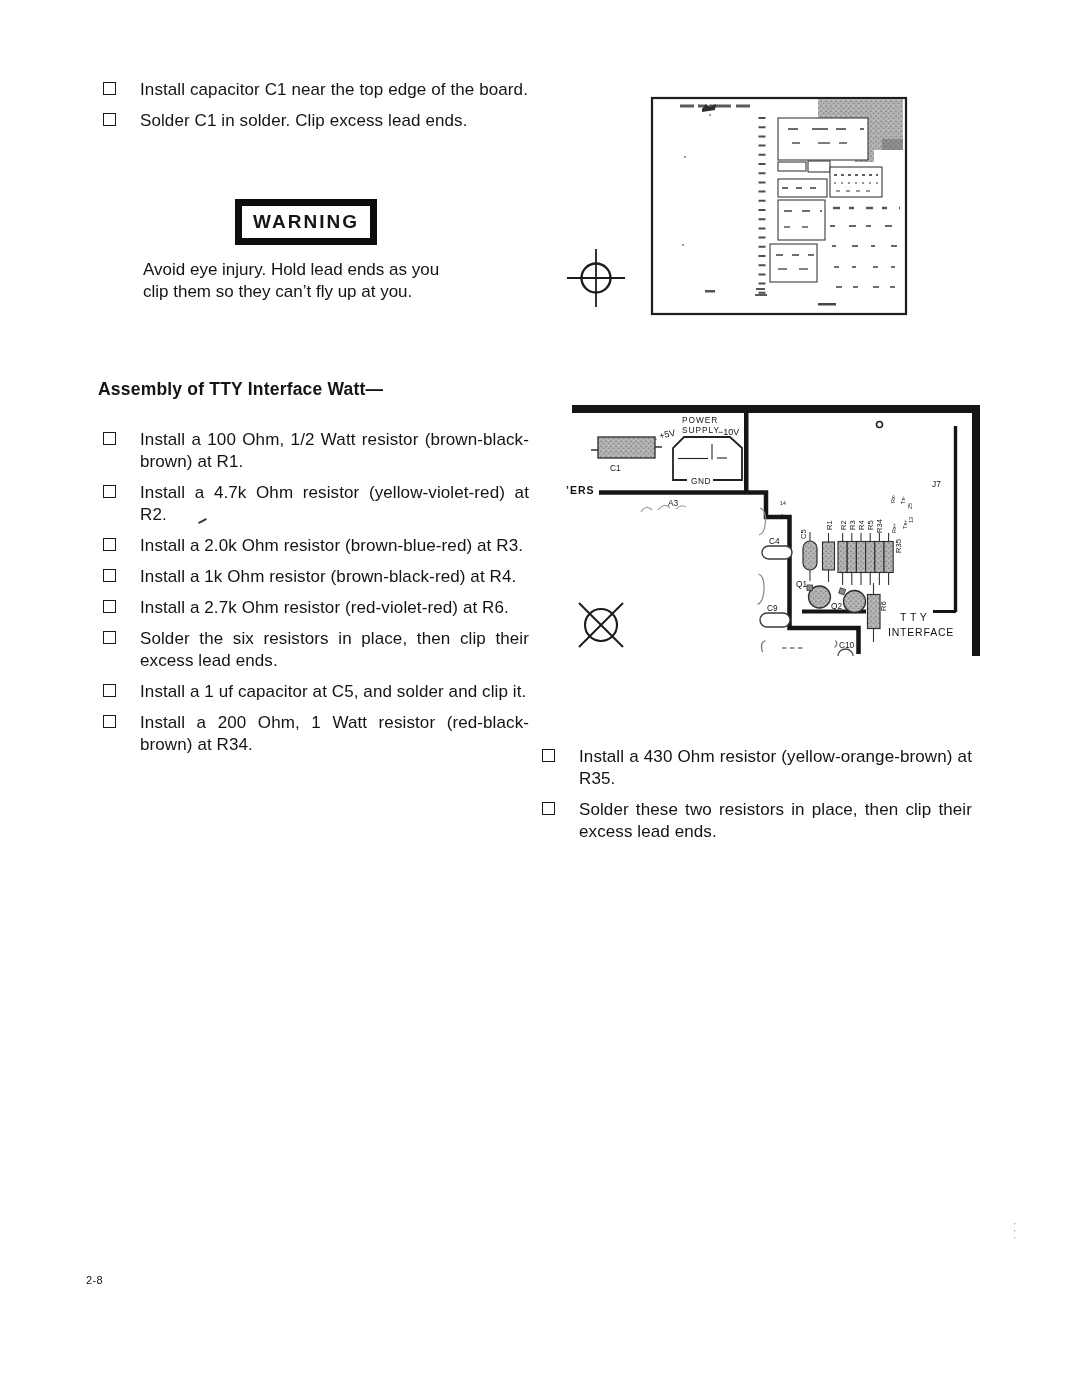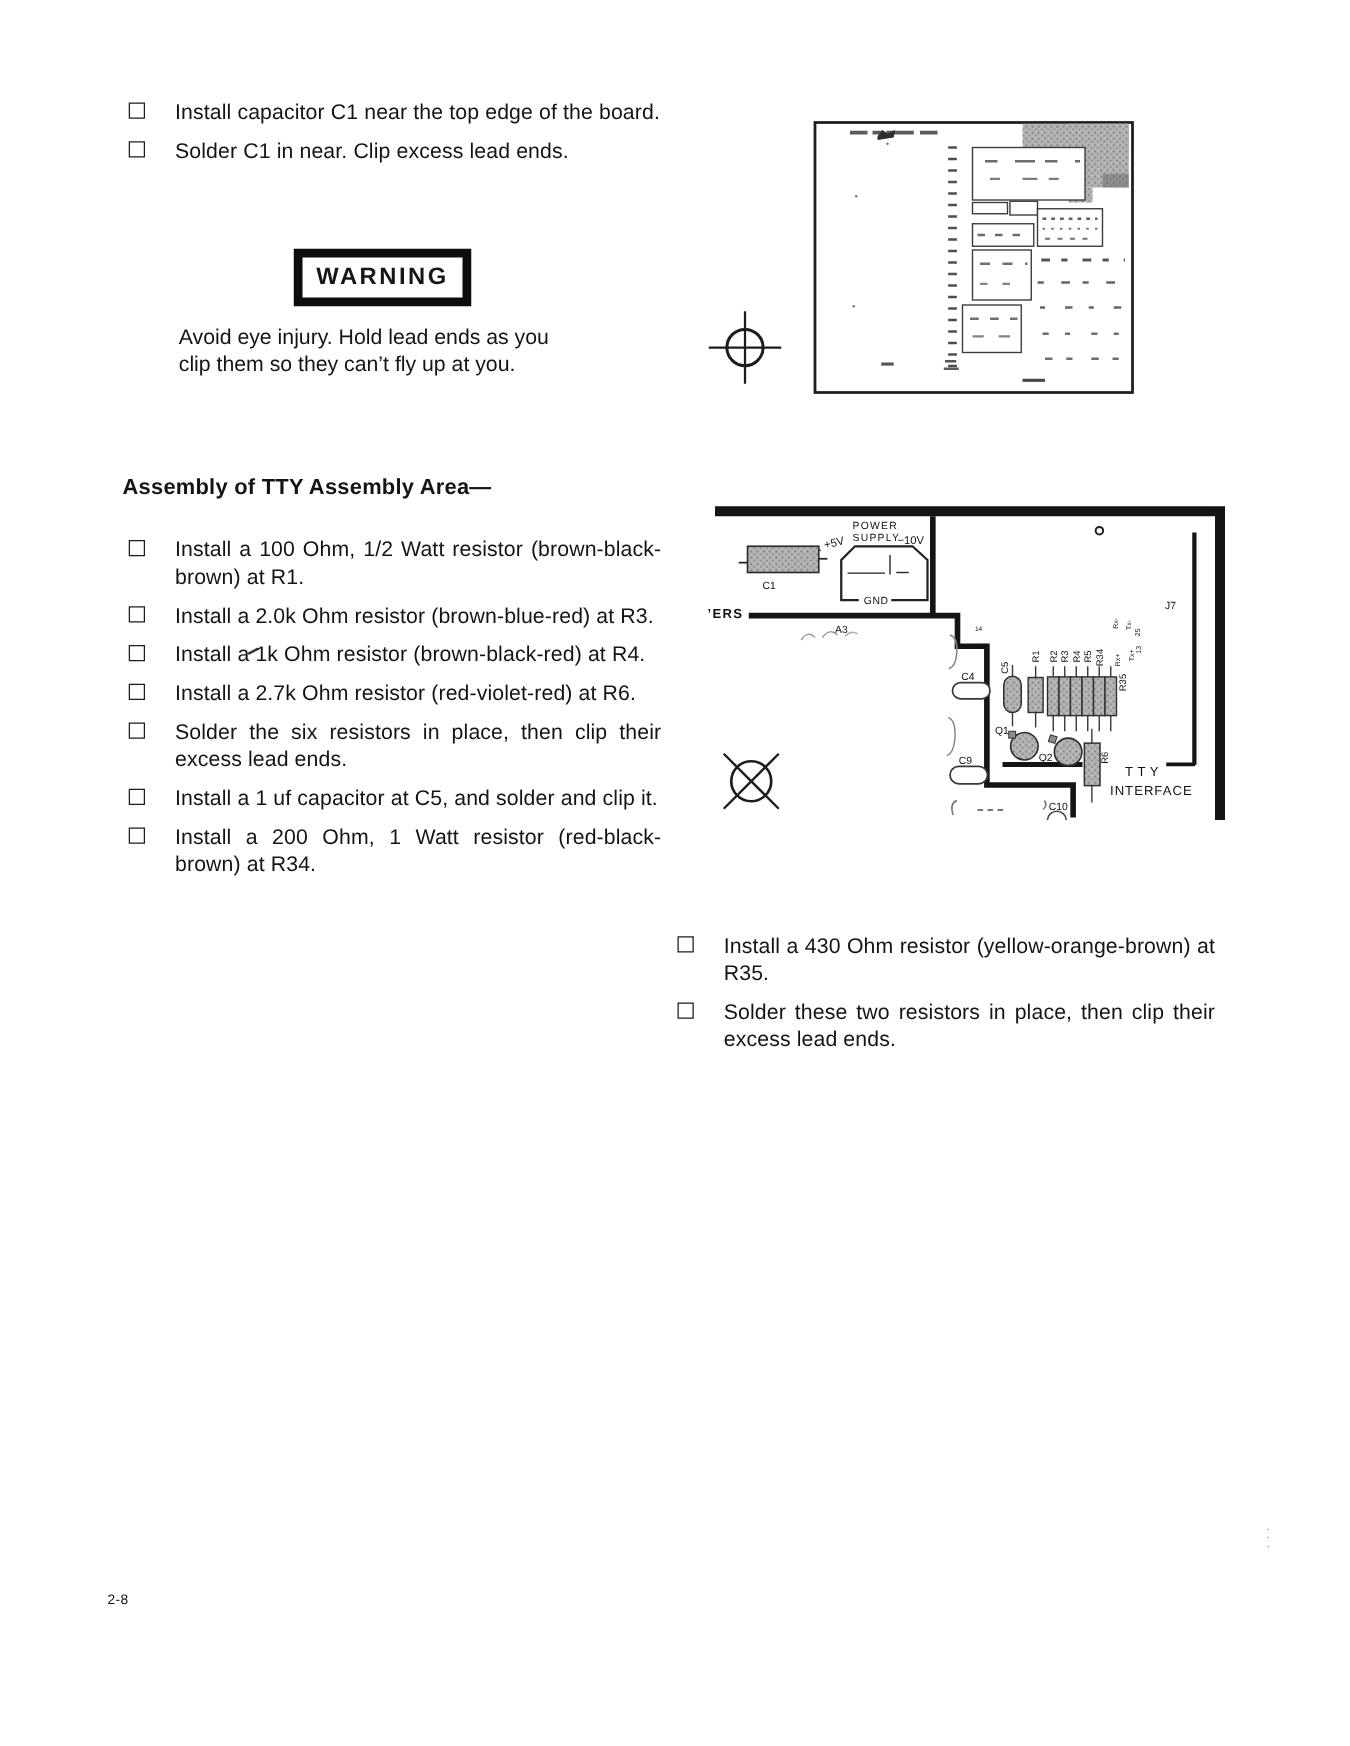--- a/index.html
+++ b/index.html
@@ -46,7 +46,7 @@
     </div>
     <div class="item">
       <span class="cb"></span>
-      <span class="itxt">Solder C1 in near. Clip excess lead ends.</span>
+      <span class="itxt">Solder C1 in solder. Clip excess lead ends.</span>
     </div>
   </div>
 

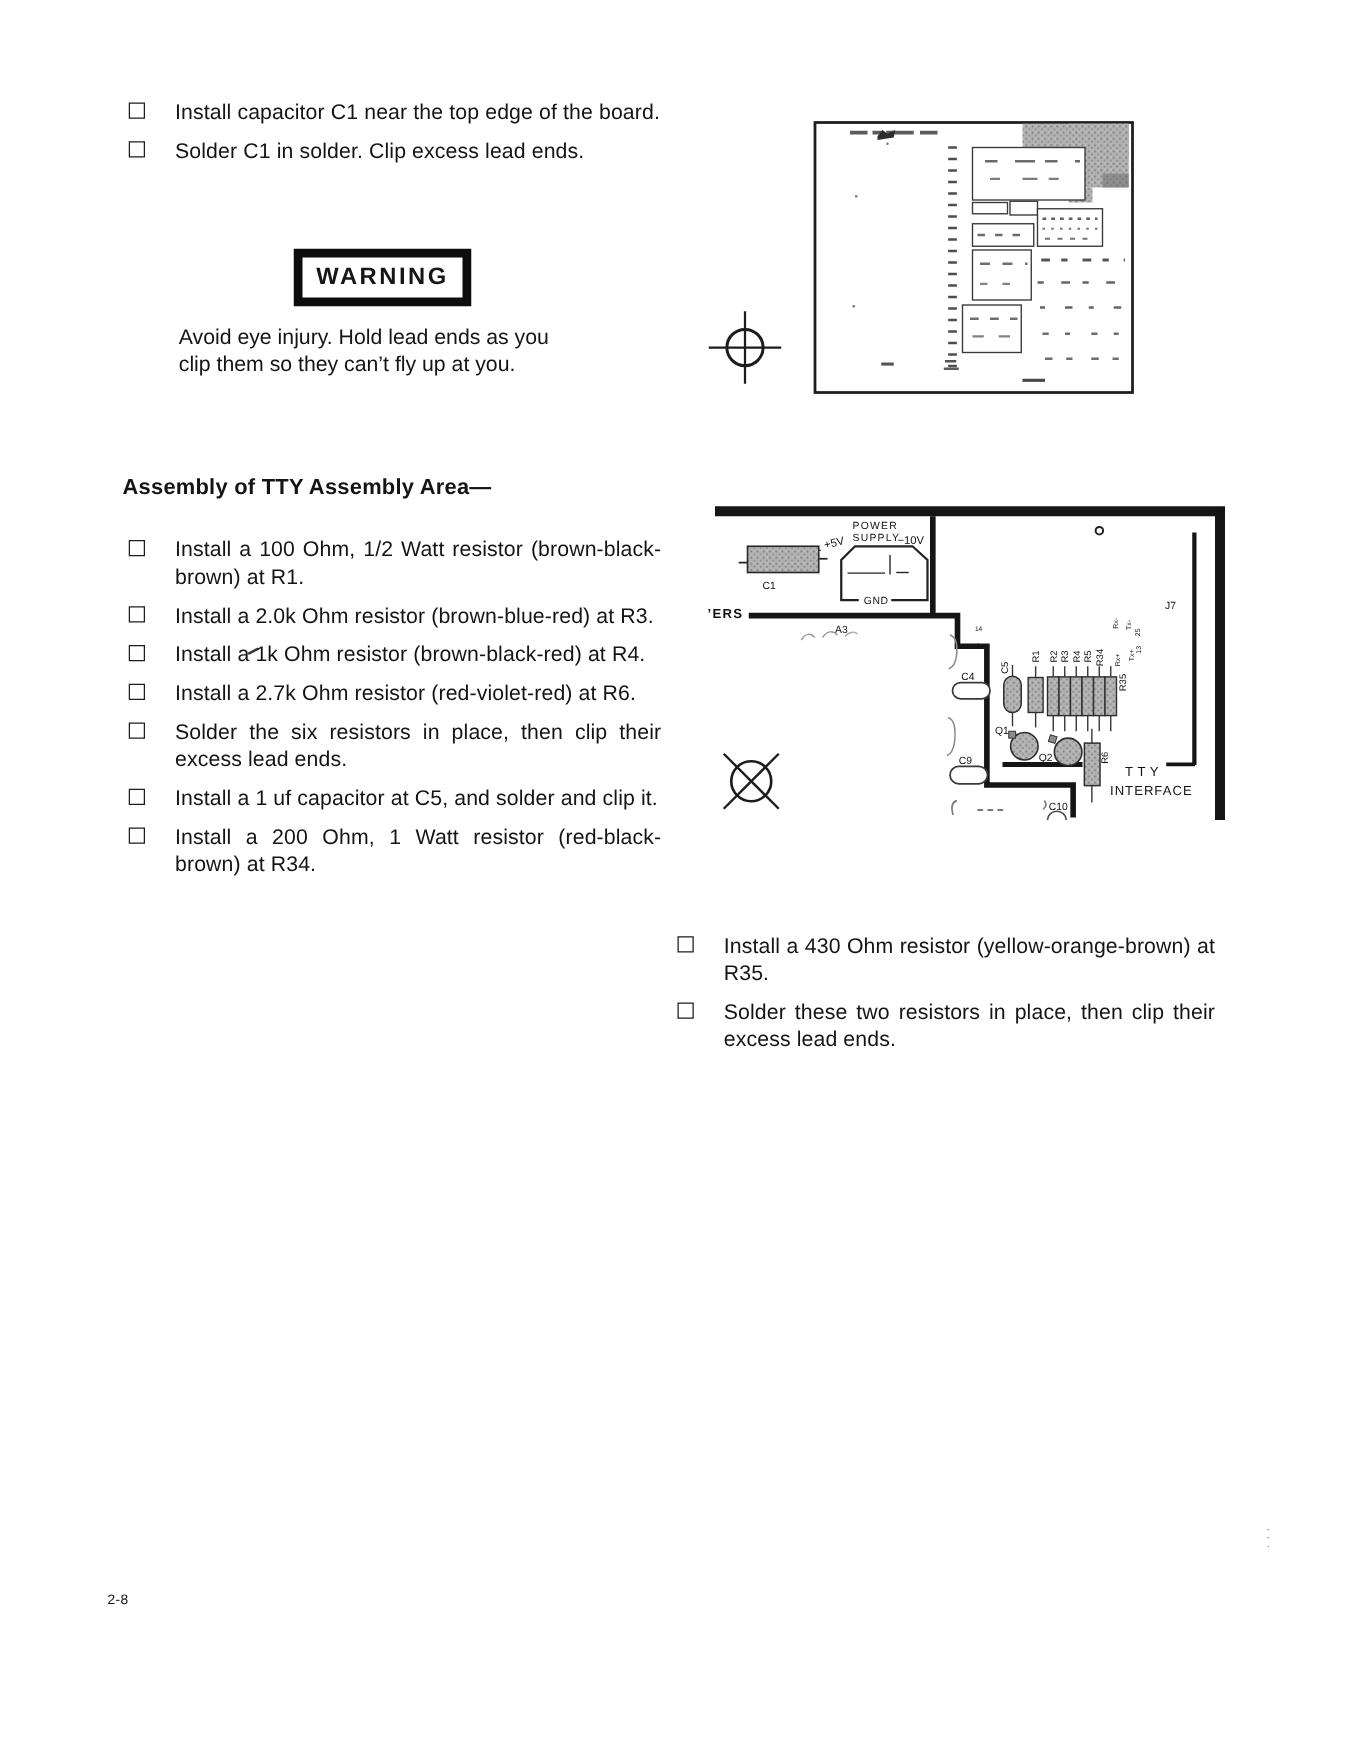--- a/index.html
+++ b/index.html
@@ -55,7 +55,7 @@
   </div>
   <div id="warn-text">Avoid eye injury.  Hold lead ends as you clip them so they can’t fly up at you.</div>
 
-  <div id="heading">Assembly of TTY Assembly Area—</div>
+  <div id="heading">Assembly of TTY Interface Watt—</div>
   <div class="accent"></div>
 
   <div id="main-list" class="list">

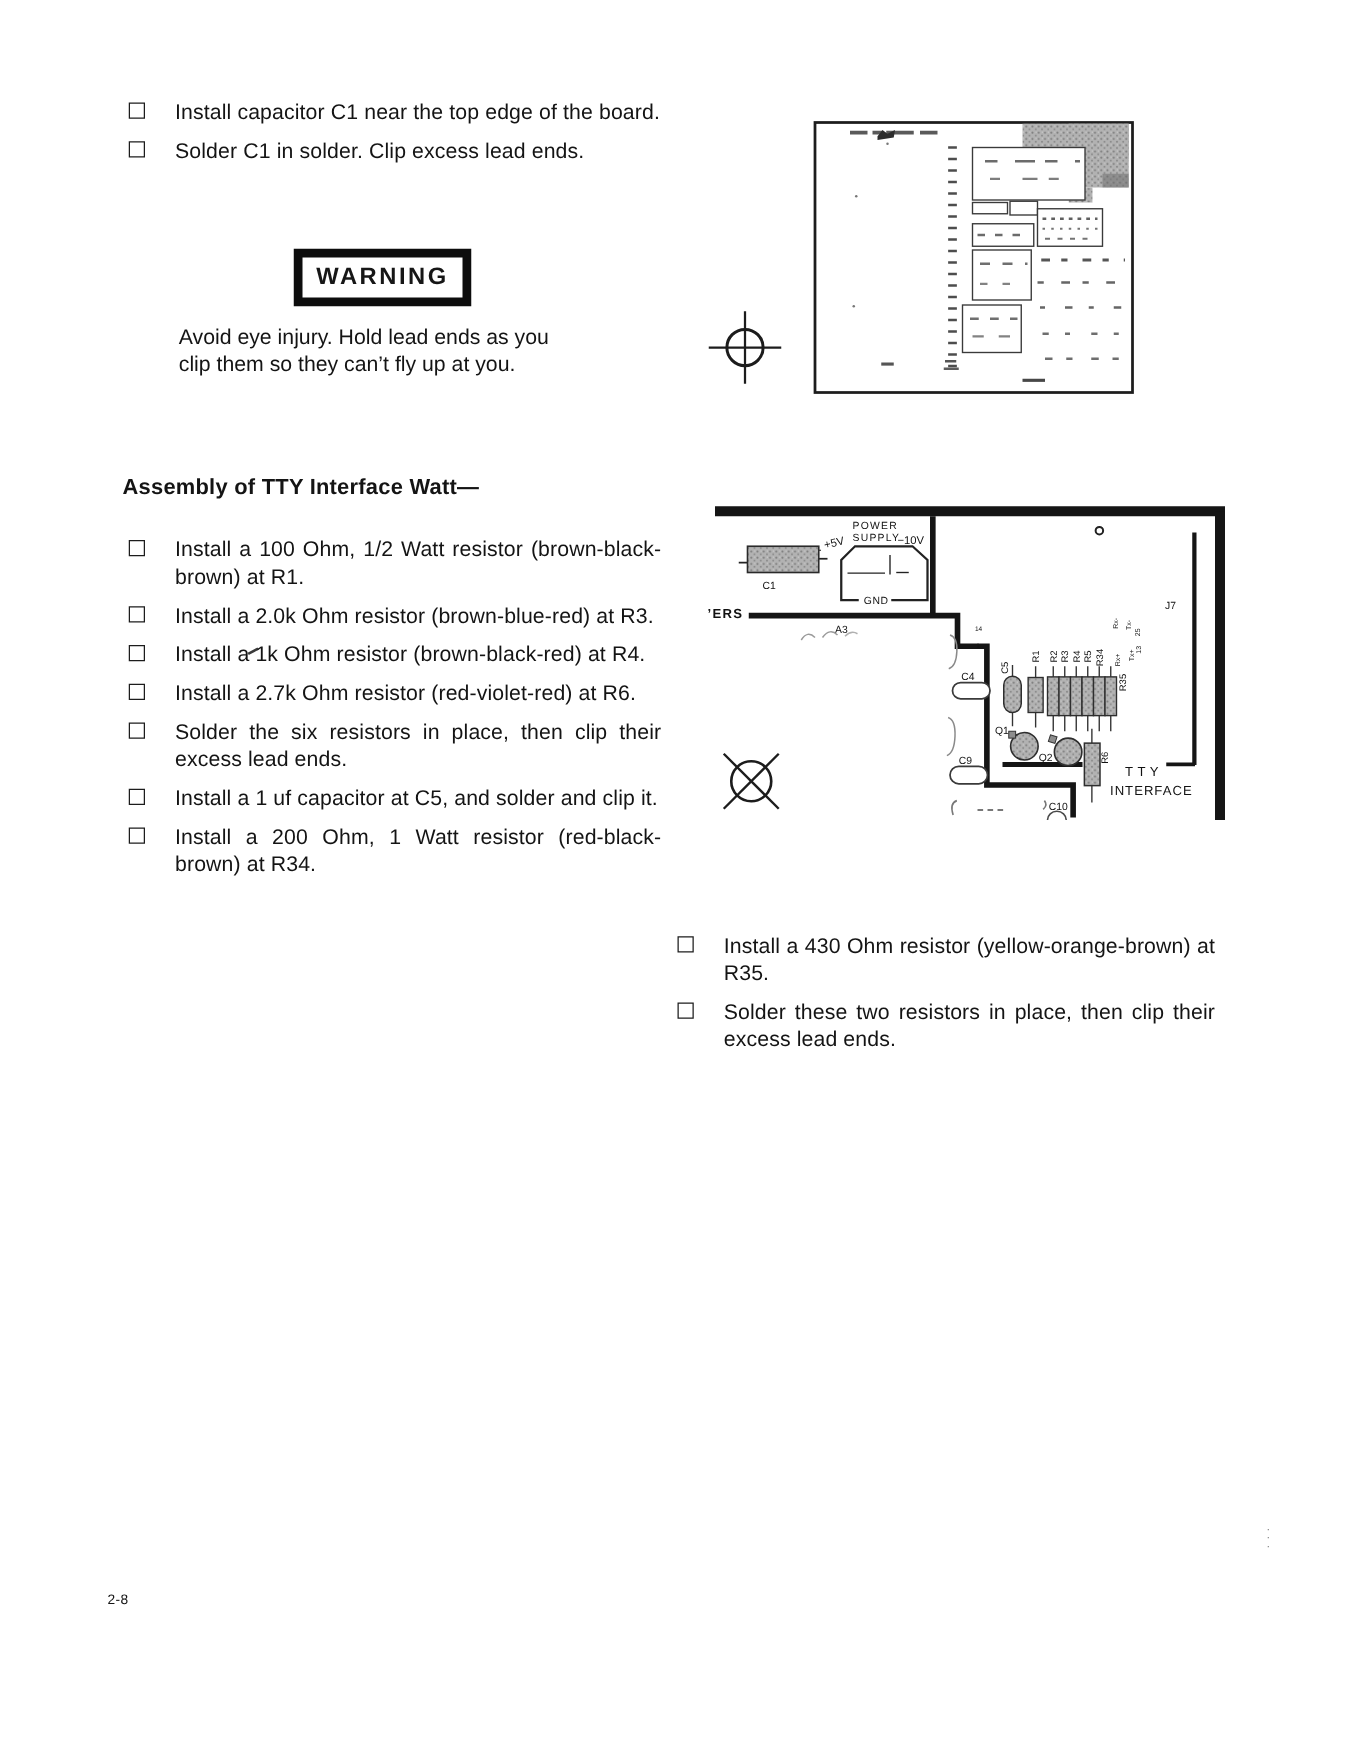--- a/index.html
+++ b/index.html
@@ -65,6 +65,10 @@
     </div>
     <div class="item">
       <span class="cb"></span>
+      <span class="itxt">Install a 4.7k Ohm resistor (yellow-violet-red) at R2.</span>
+    </div>
+    <div class="item">
+      <span class="cb"></span>
       <span class="itxt">Install a 2.0k Ohm resistor (brown-blue-red) at R3.</span>
     </div>
     <div class="item">

